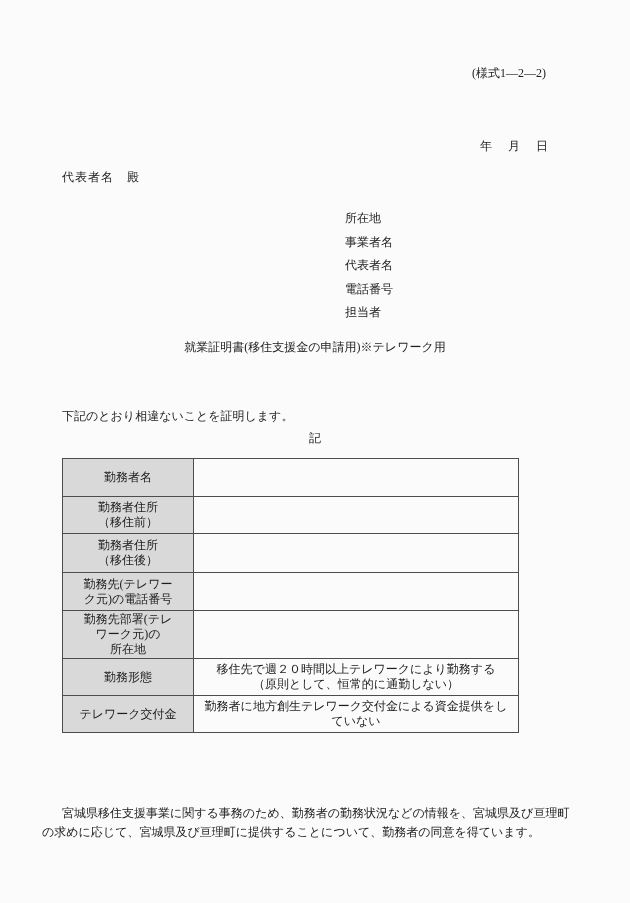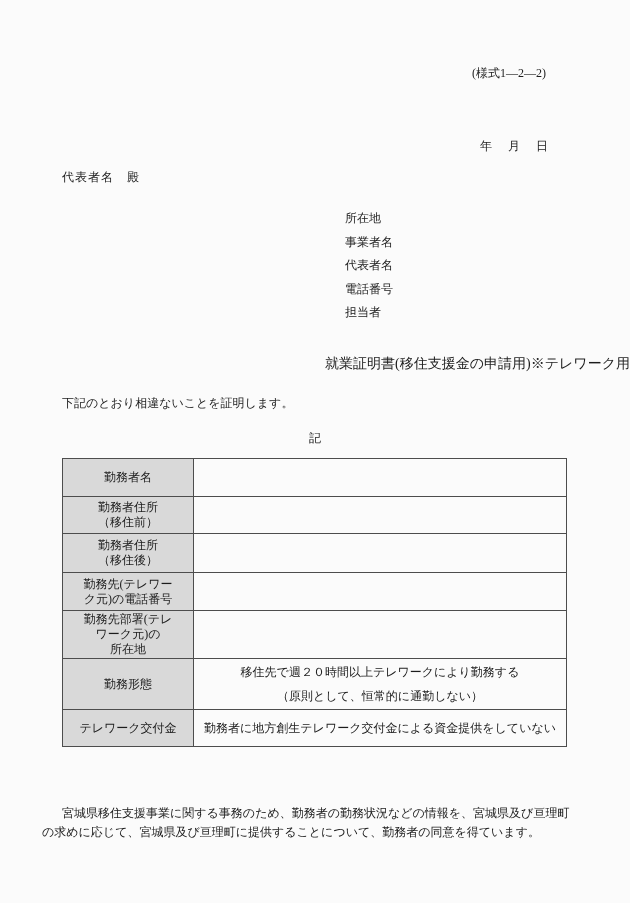--- a/index.html
+++ b/index.html
@@ -24,7 +24,7 @@
 
   .company-block { top: 207px; left: 345px; line-height: 23.5px; }
 
-  .doc-title   { top: 339px; left: 0; right: 0; text-align: right; font-size: 14px; margin-top: 16px; }
+  .doc-title   { top: 339px; left: 0; right: 0; text-align: center; font-size: 12px; }
   .intro       { top: 395px; left: 62px; }
   .section-mark{ top: 430px; left: 0; right: 0; text-align: center; }
 

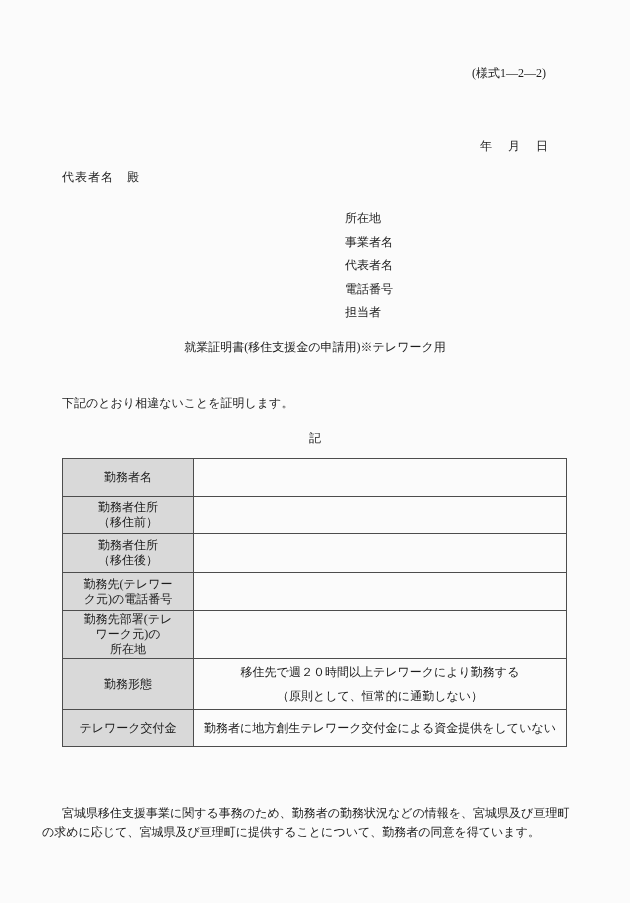--- a/index.html
+++ b/index.html
@@ -25,7 +25,7 @@
   .company-block { top: 207px; left: 345px; line-height: 23.5px; }
 
   .doc-title   { top: 339px; left: 0; right: 0; text-align: center; font-size: 12px; }
-  .intro       { top: 395px; left: 62px; }
+  .intro       { top: 408px; left: 62px; }
   .section-mark{ top: 430px; left: 0; right: 0; text-align: center; }
 
   .form-table {

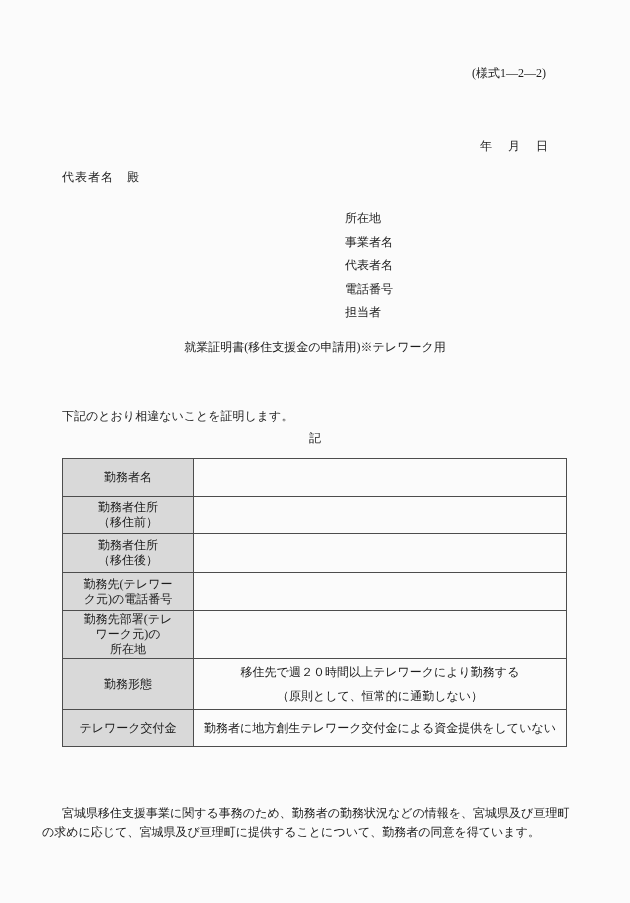--- a/index.html
+++ b/index.html
@@ -33,7 +33,7 @@
     left: 62px;
     border-collapse: collapse;
     table-layout: fixed;
-    width: 505px;
+    width: 457px;
     font-size: 12px;
   }
   .form-table th, .form-table td {

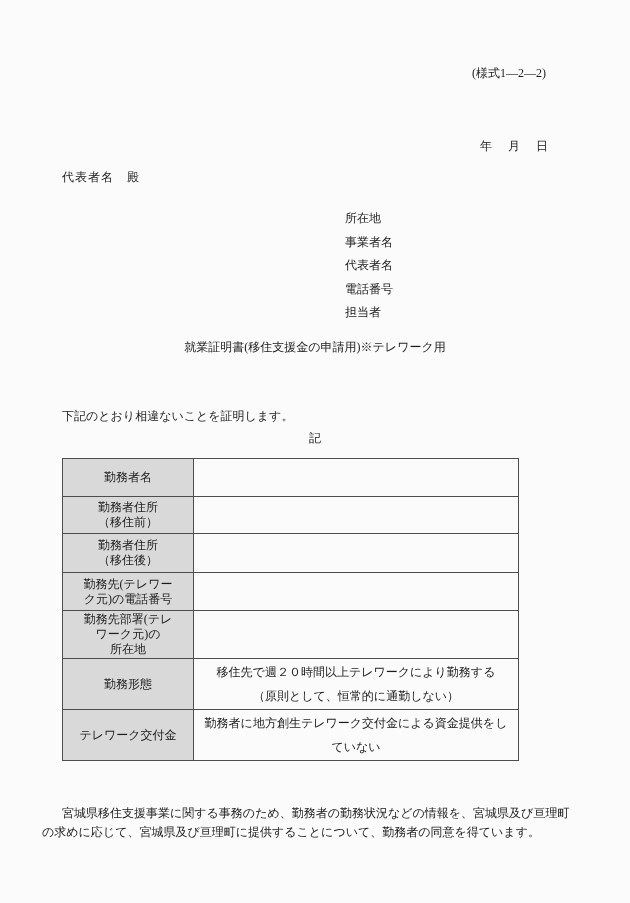--- a/index.html
+++ b/index.html
@@ -51,7 +51,7 @@
   }
   .form-table td {
     text-align: center;
-    line-height: 24px;
+    line-height: 15px;
   }
 
   .note {

